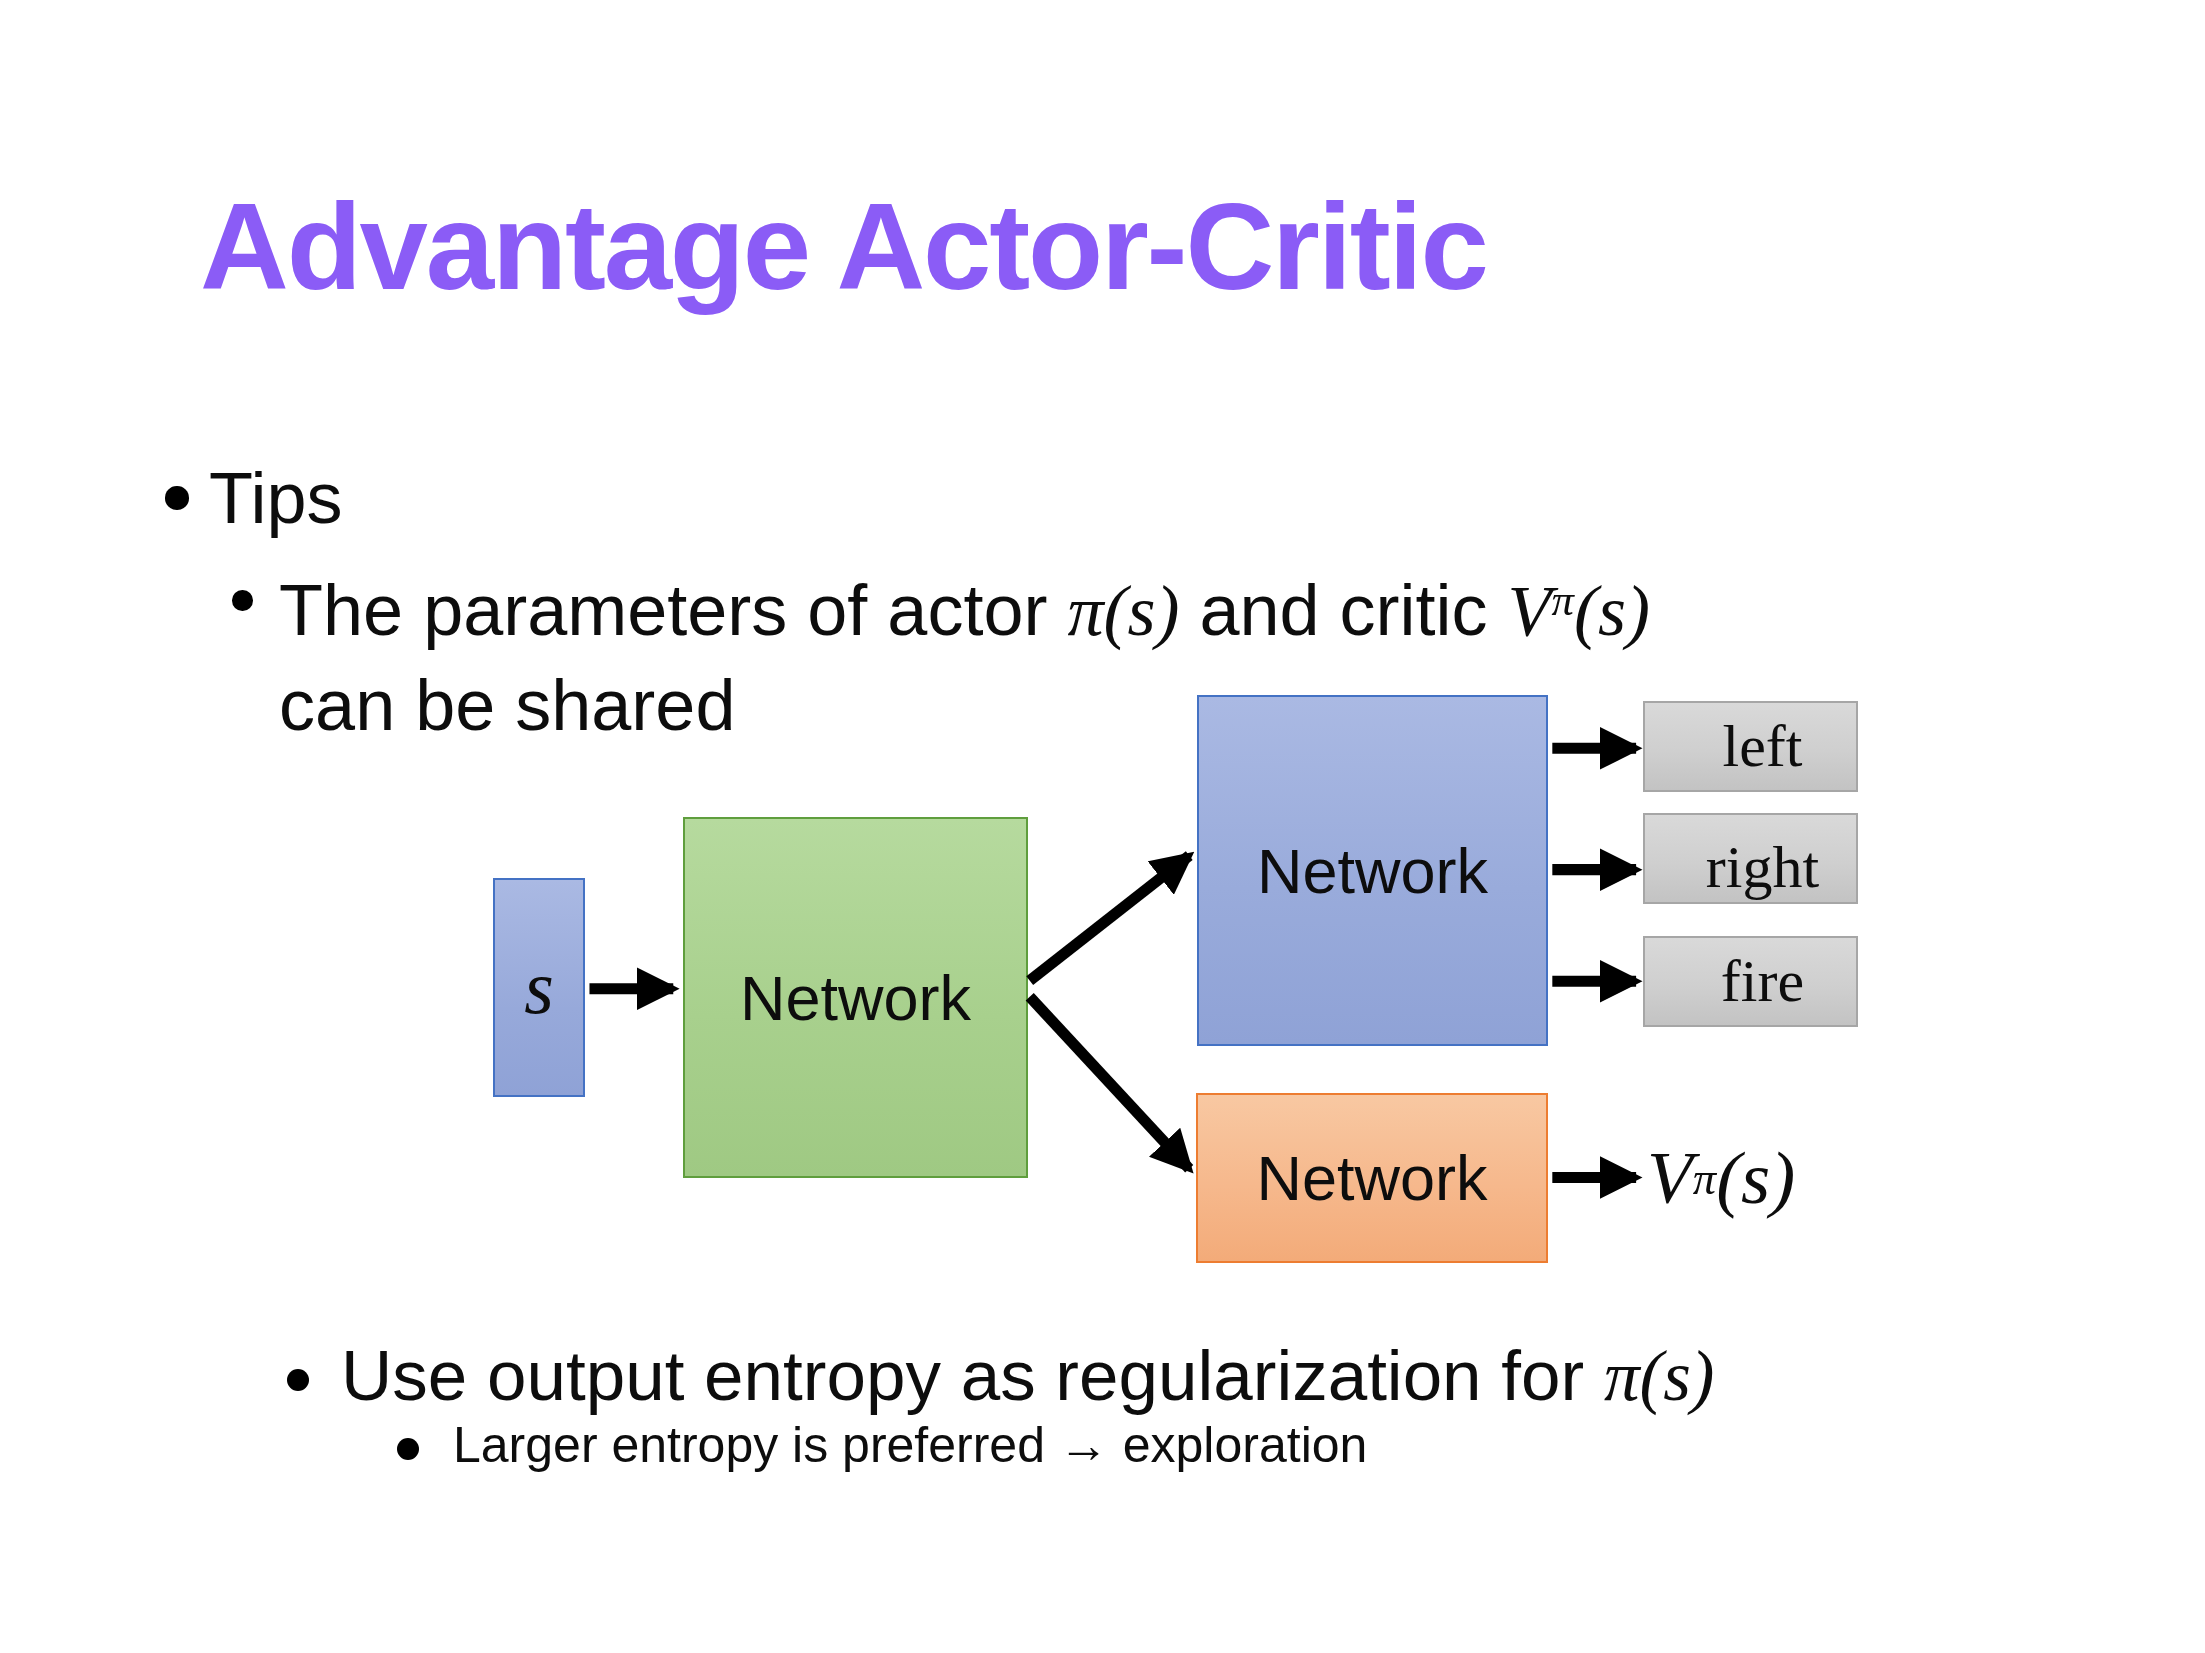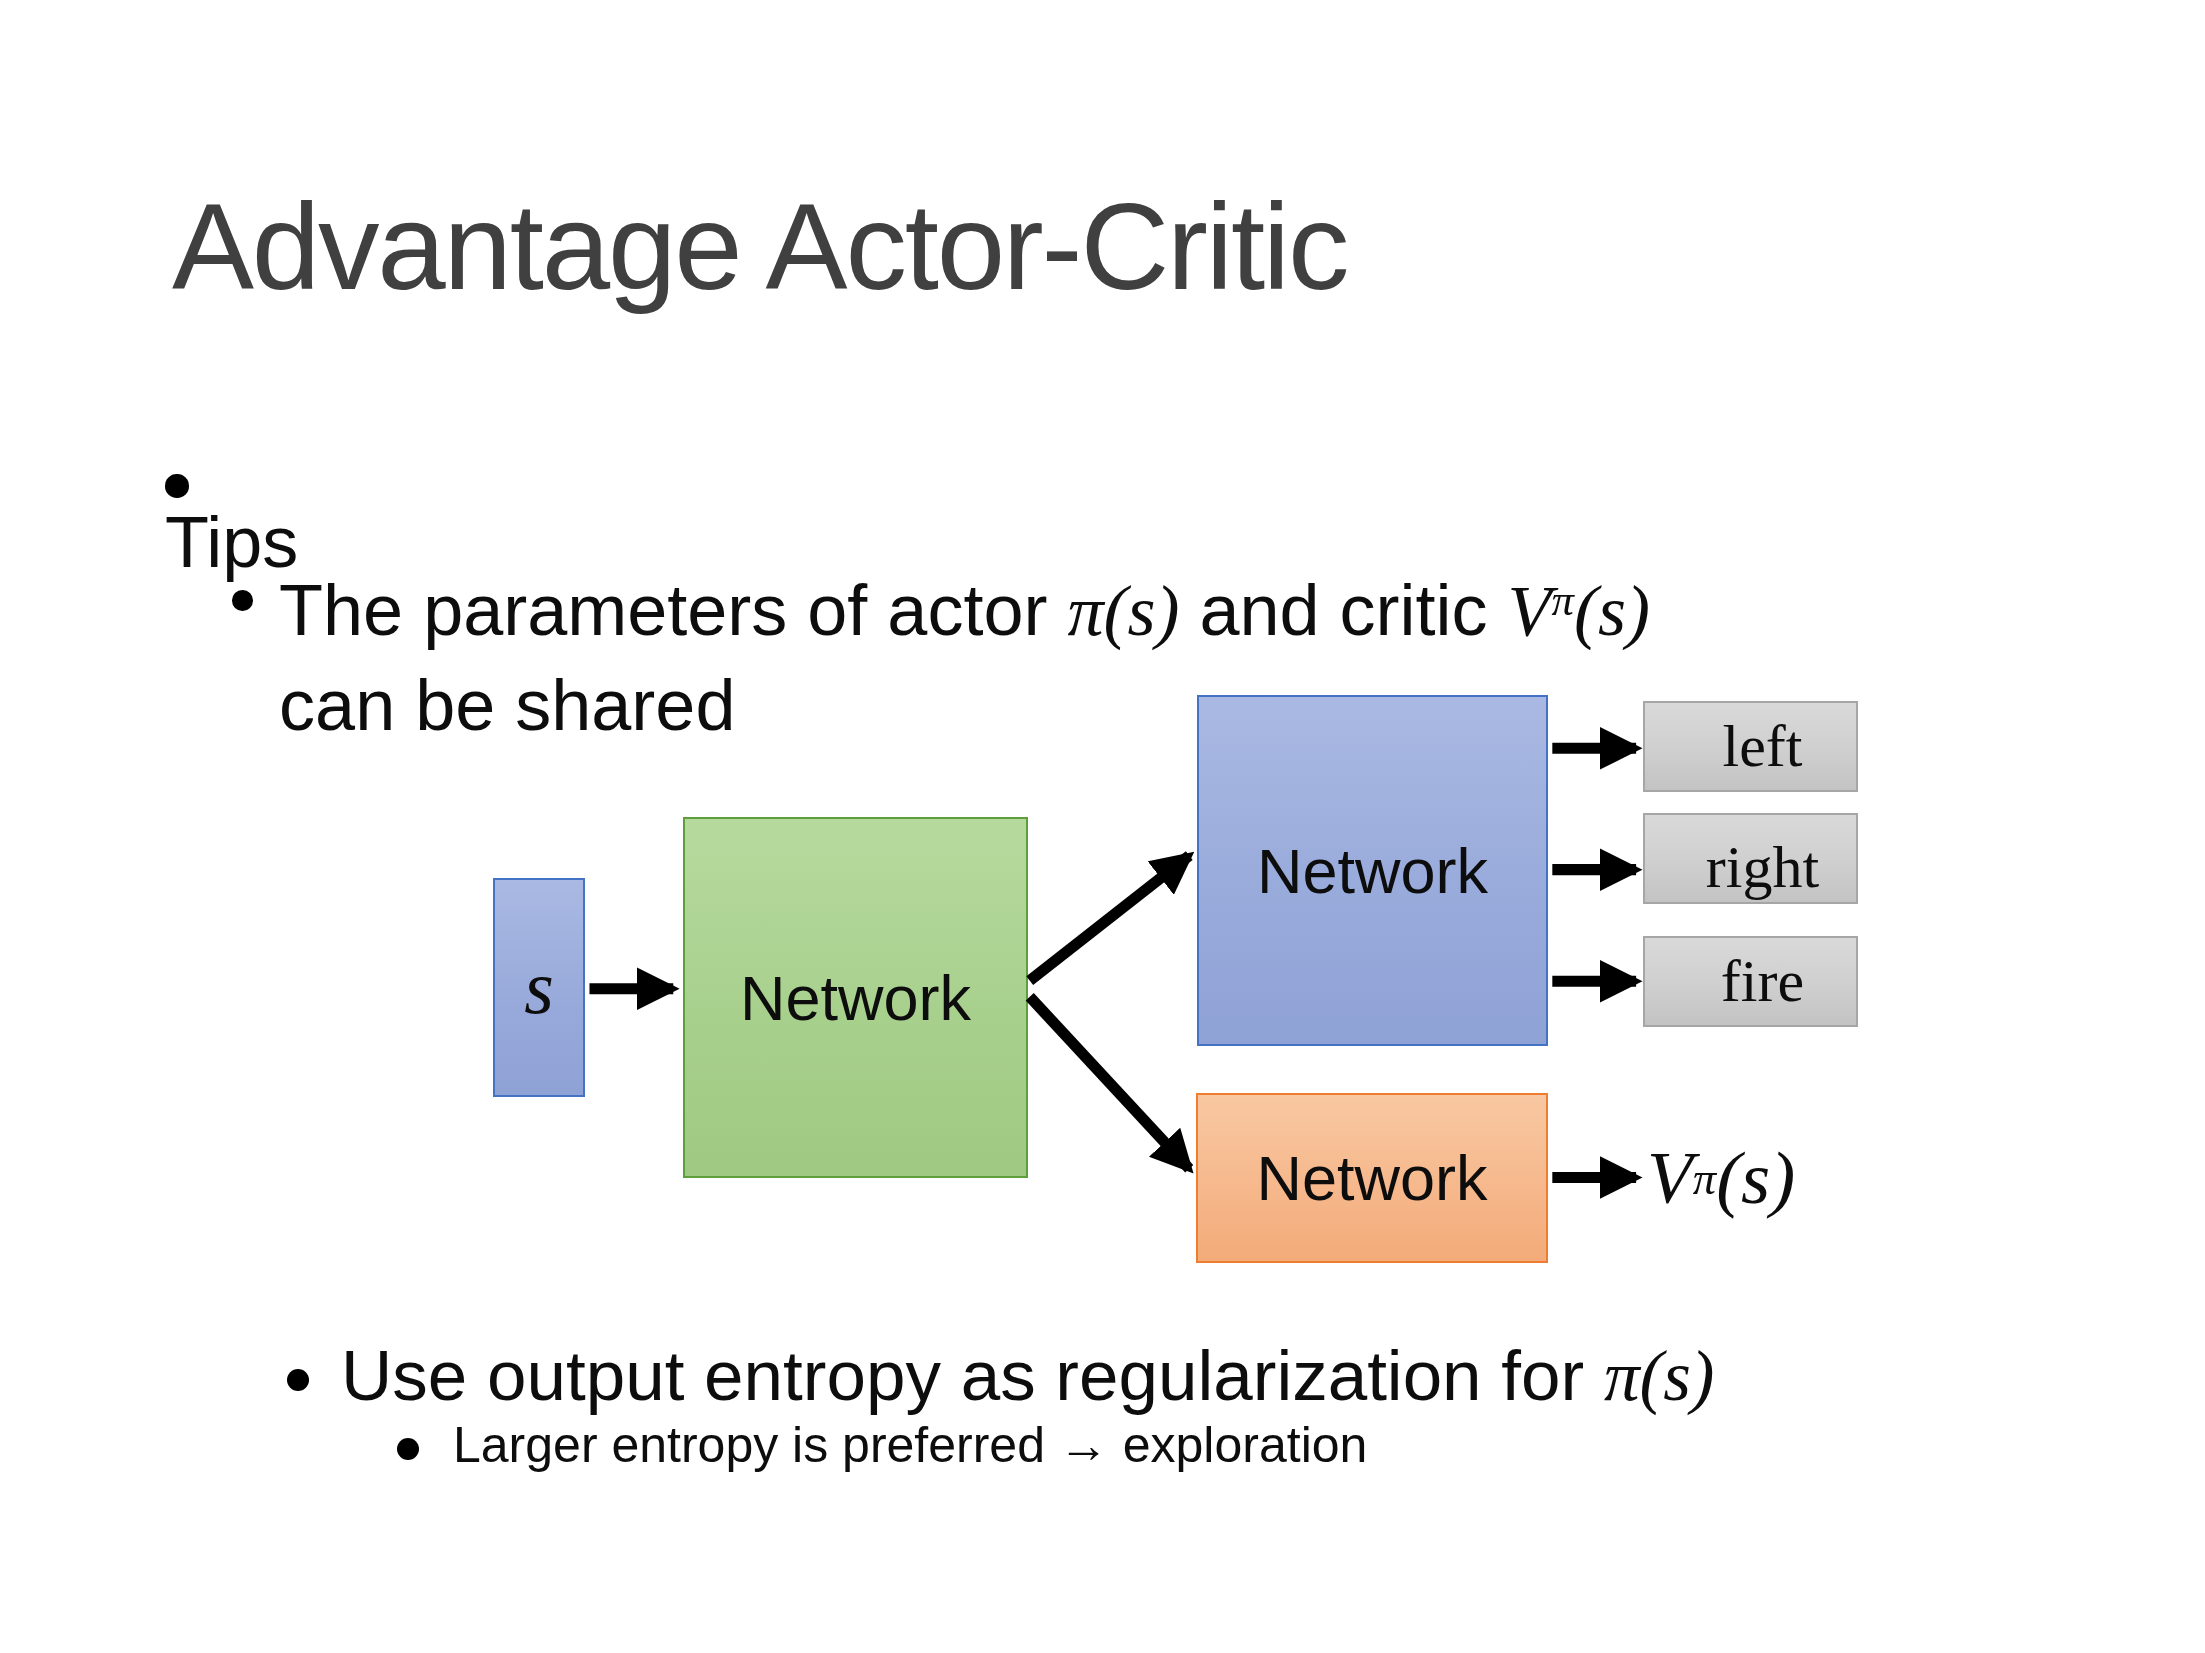--- a/index.html
+++ b/index.html
@@ -15,11 +15,12 @@
   
   .title{
     position:absolute;
-    left:172px; top:176px;
+    left:200px; top:176px;
     font-size:123px;
     letter-spacing:-2.2px;
     white-space:nowrap;
-    color:#404040;
+    color:#8b5cf6;
+    font-weight:bold;
   }
   .bullet-row{position:absolute; display:flex; align-items:flex-start;}
   .bullet-dot{background:#000;border-radius:50%;flex:0 0 auto;}

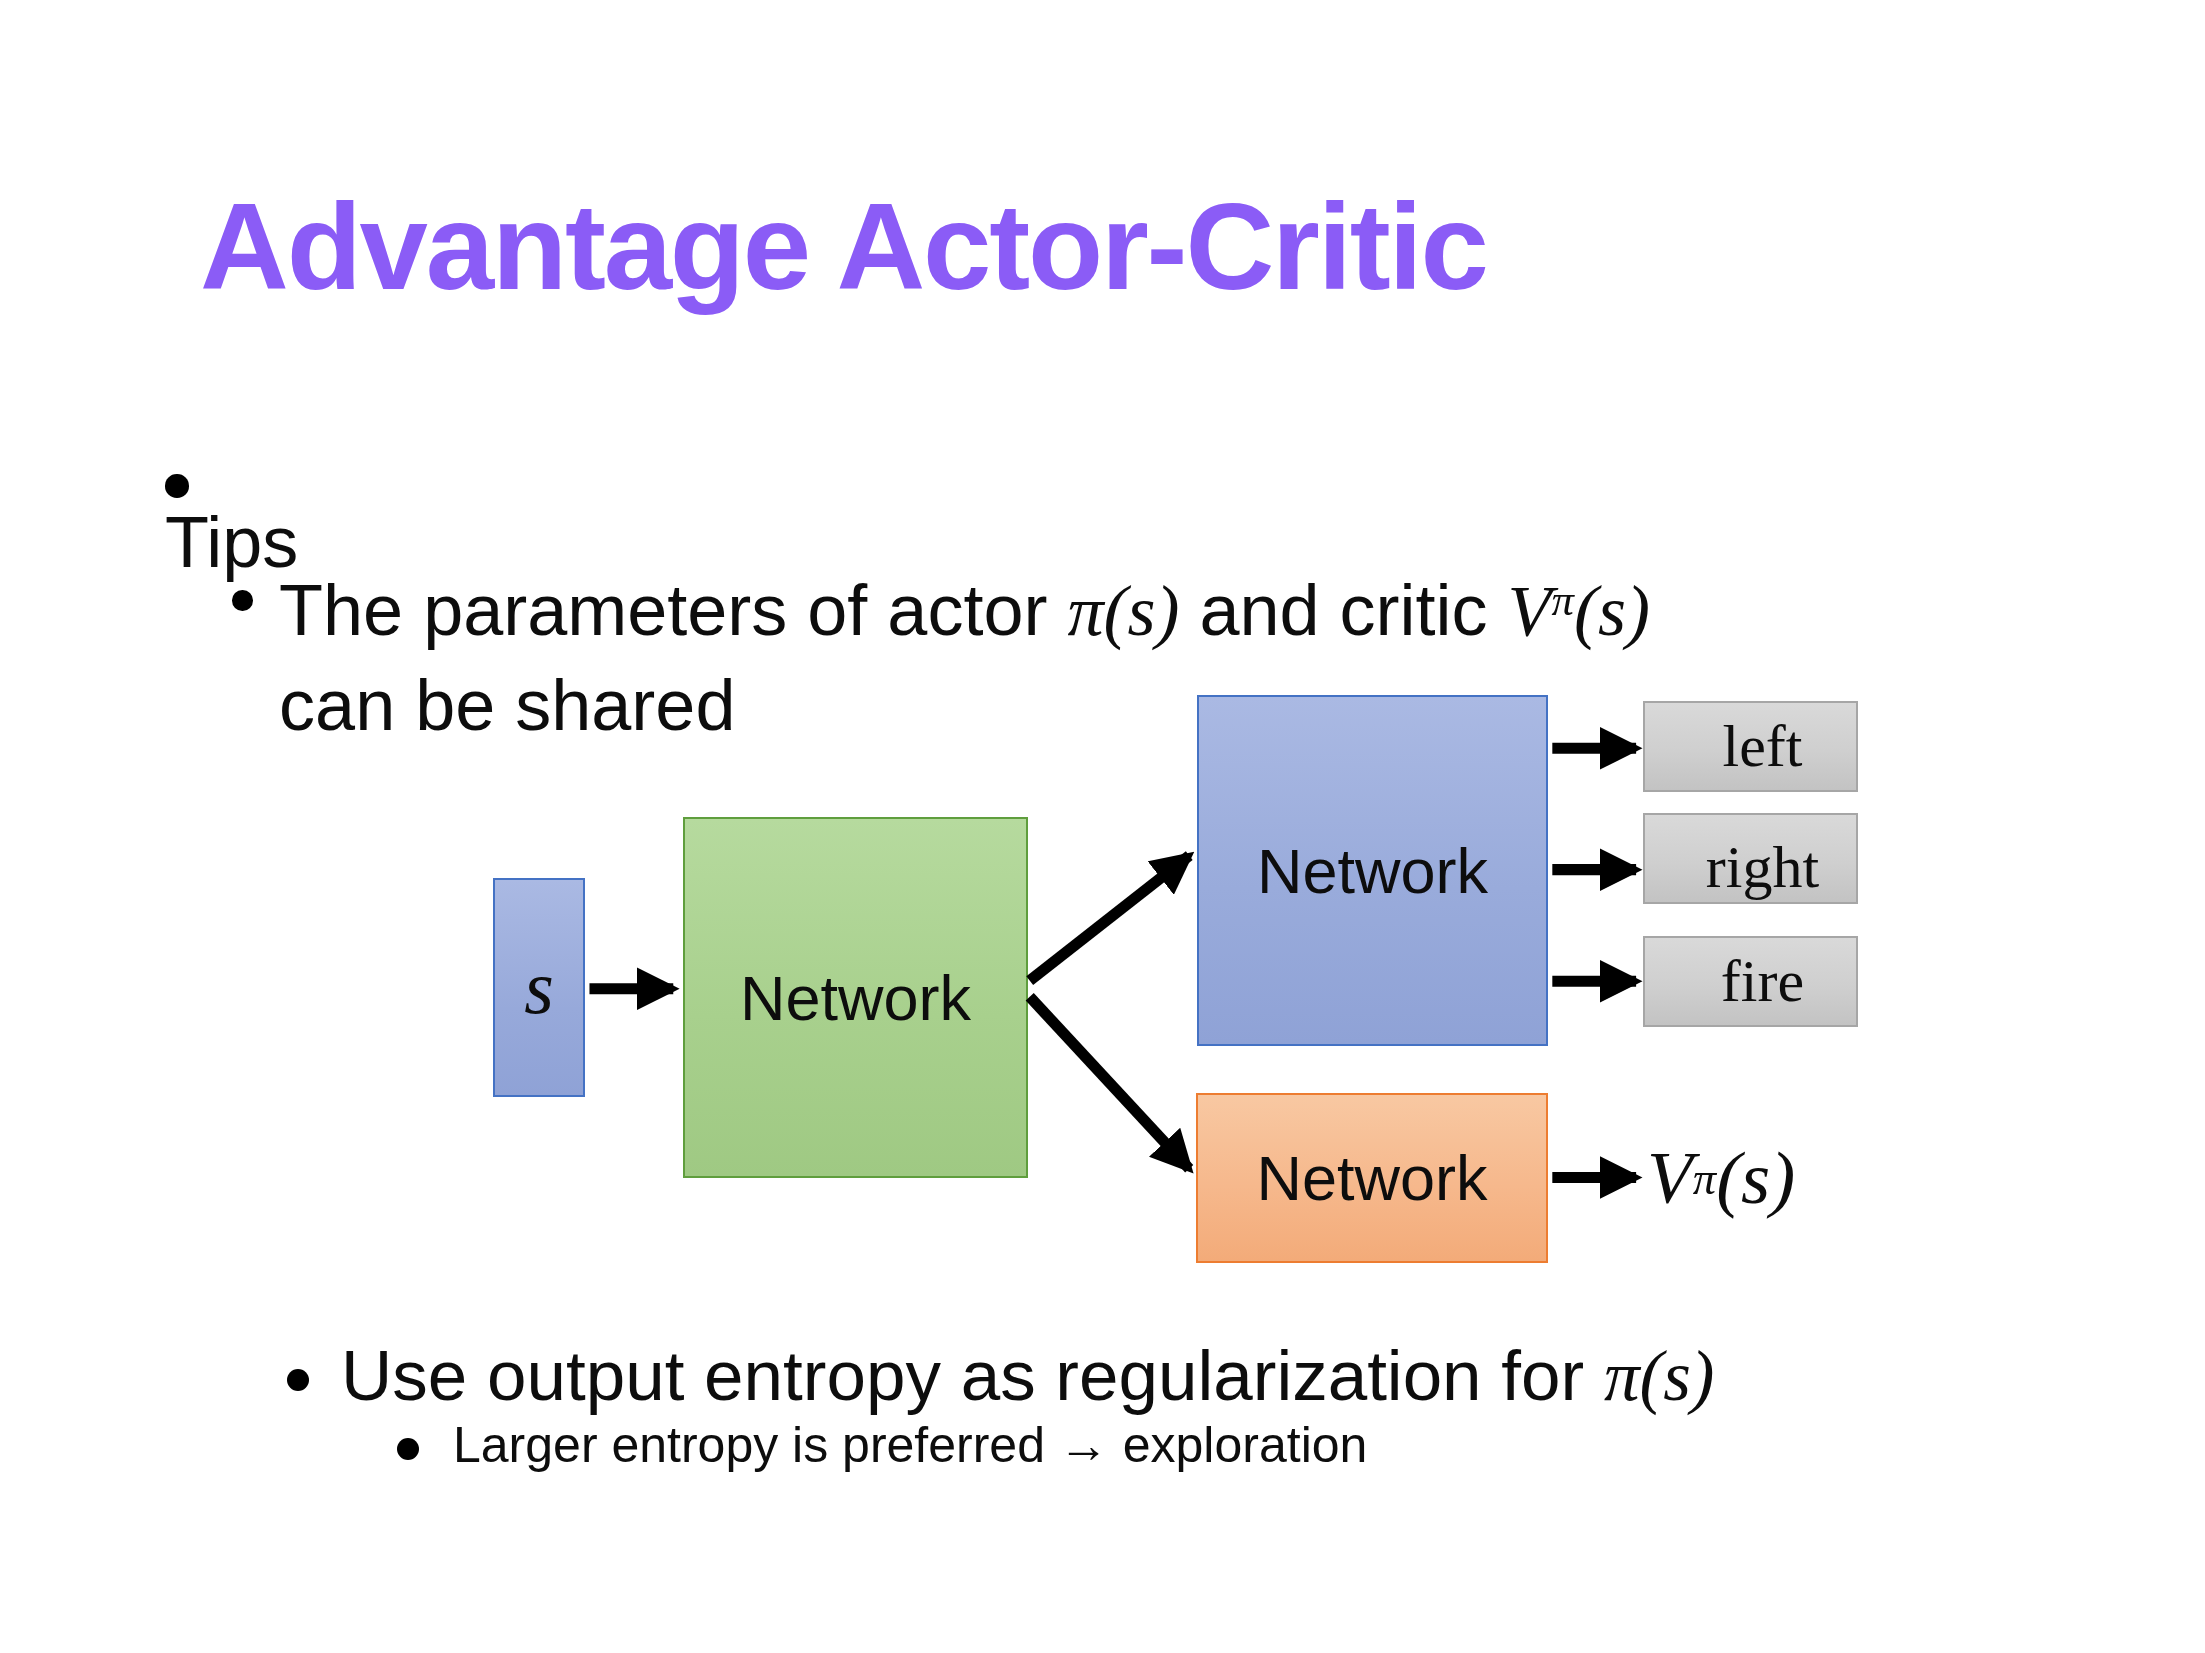--- a/index.html
+++ b/index.html
@@ -25,7 +25,7 @@
   .bullet-row{position:absolute; display:flex; align-items:flex-start;}
   .bullet-dot{background:#000;border-radius:50%;flex:0 0 auto;}
   .bullet-text{white-space:nowrap;}
-  #row-tips{left:165px; top:442px;flex-direction:column;}
+  #row-tips{left:165px; top:454px;}
   #row-tips .bullet-dot{width:23.5px;height:23.5px;margin-top:32px;margin-right:20.6px;}
   #row-tips .bullet-text{font-size:72px;line-height:88px;}
   #row-b2{left:232px; top:553px;}

